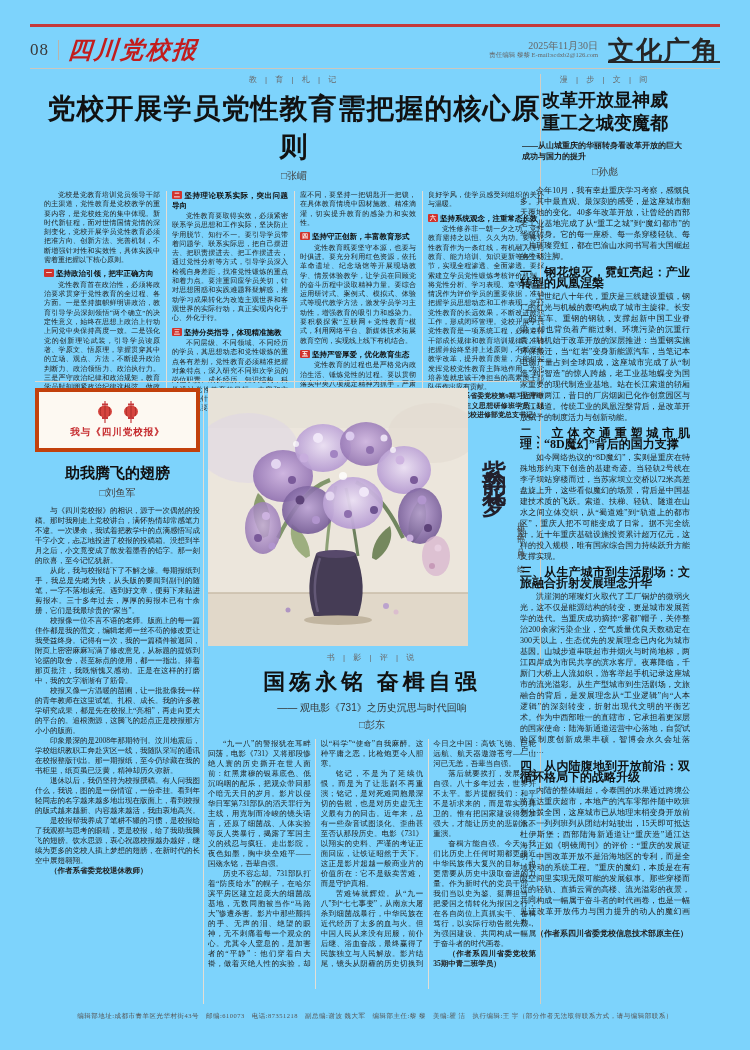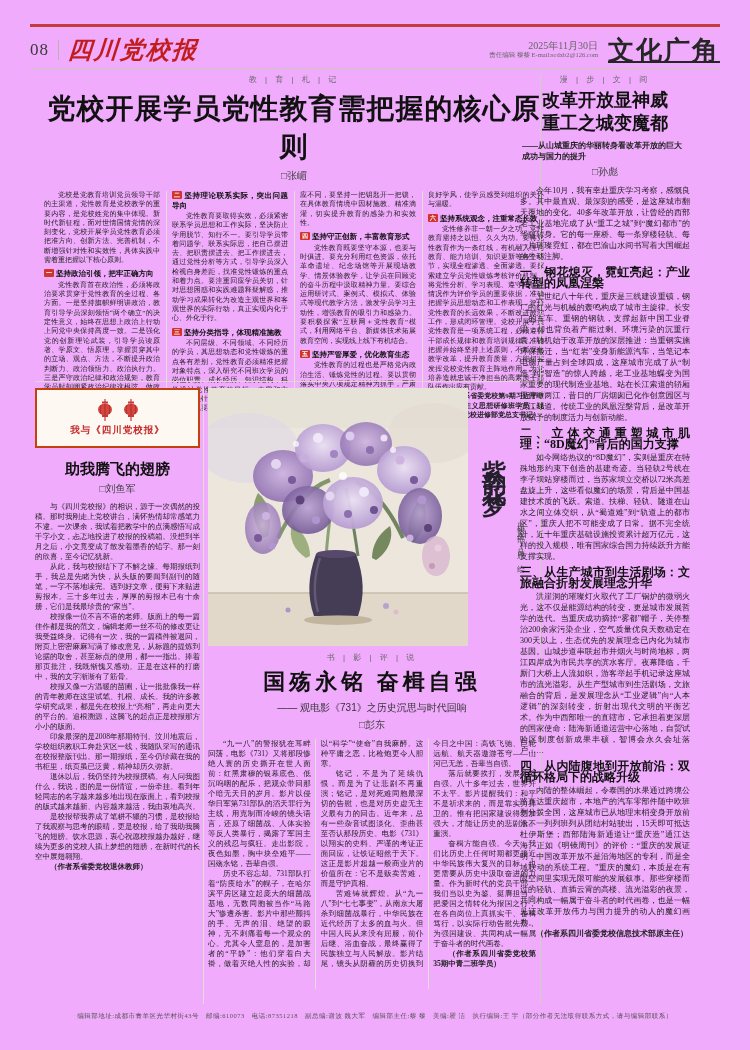--- a/index.html
+++ b/index.html
@@ -3,7 +3,7 @@
 <meta charset="utf-8">
 <style>
   html,body{margin:0;padding:0;background:#e8e6e0;}
-  .page{position:relative;width:750px;height:1050px;background:#f0abfc;margin:0 auto;
+  .page{position:relative;width:750px;height:1050px;background:#7dd3fc;margin:0 auto;
         font-family:"Liberation Serif",serif;color:#222;overflow:hidden;}
   
   .top-rule{position:absolute;left:30px;top:24px;width:690px;height:3px;background:#c5393b;}

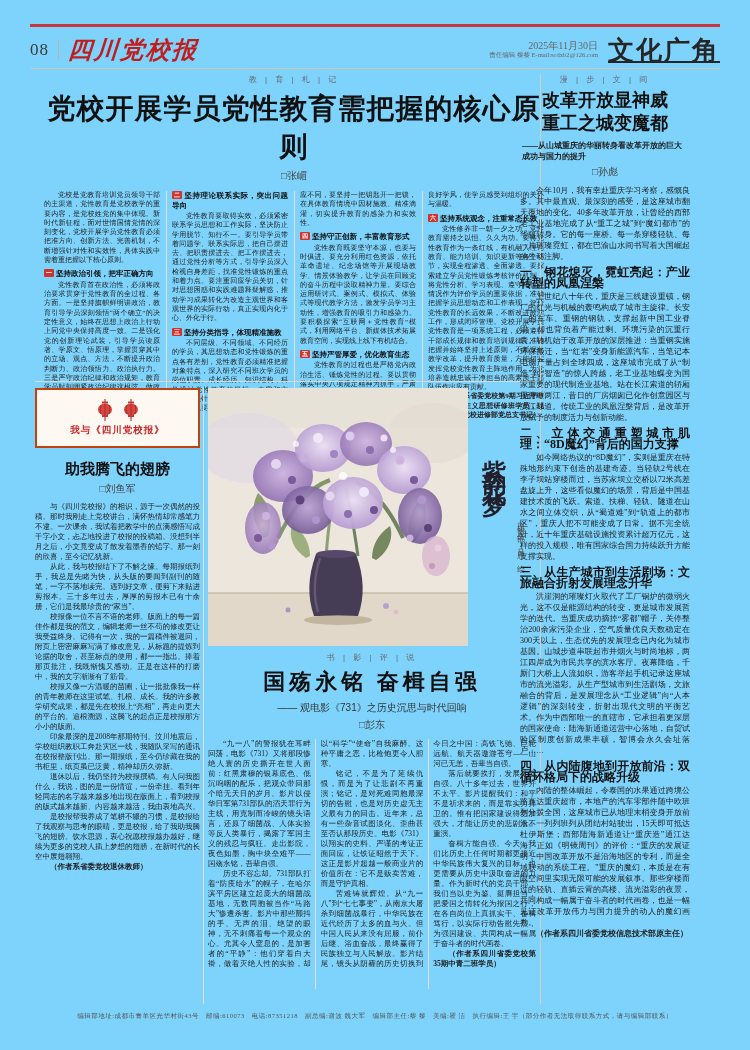--- a/index.html
+++ b/index.html
@@ -46,7 +46,7 @@
   .rc-shead{font-weight:700;font-size:12px;line-height:11px;margin:5px 0 2px;color:#111;}
   
   .reader{position:absolute;left:35px;top:388px;width:165px;}
-  .reader-card{border:2px solid #c2410c;background:#fdf9f2;height:56px;display:flex;flex-direction:column;
+  .reader-card{border:4px solid #c2410c;background:#fdf9f2;height:56px;display:flex;flex-direction:column;
                align-items:center;justify-content:center;gap:3px;}
   .lanterns{display:flex;gap:10px;}
   .reader-card .rc-title{color:#c5282b;font-weight:700;font-size:9.5px;letter-spacing:1px;}

